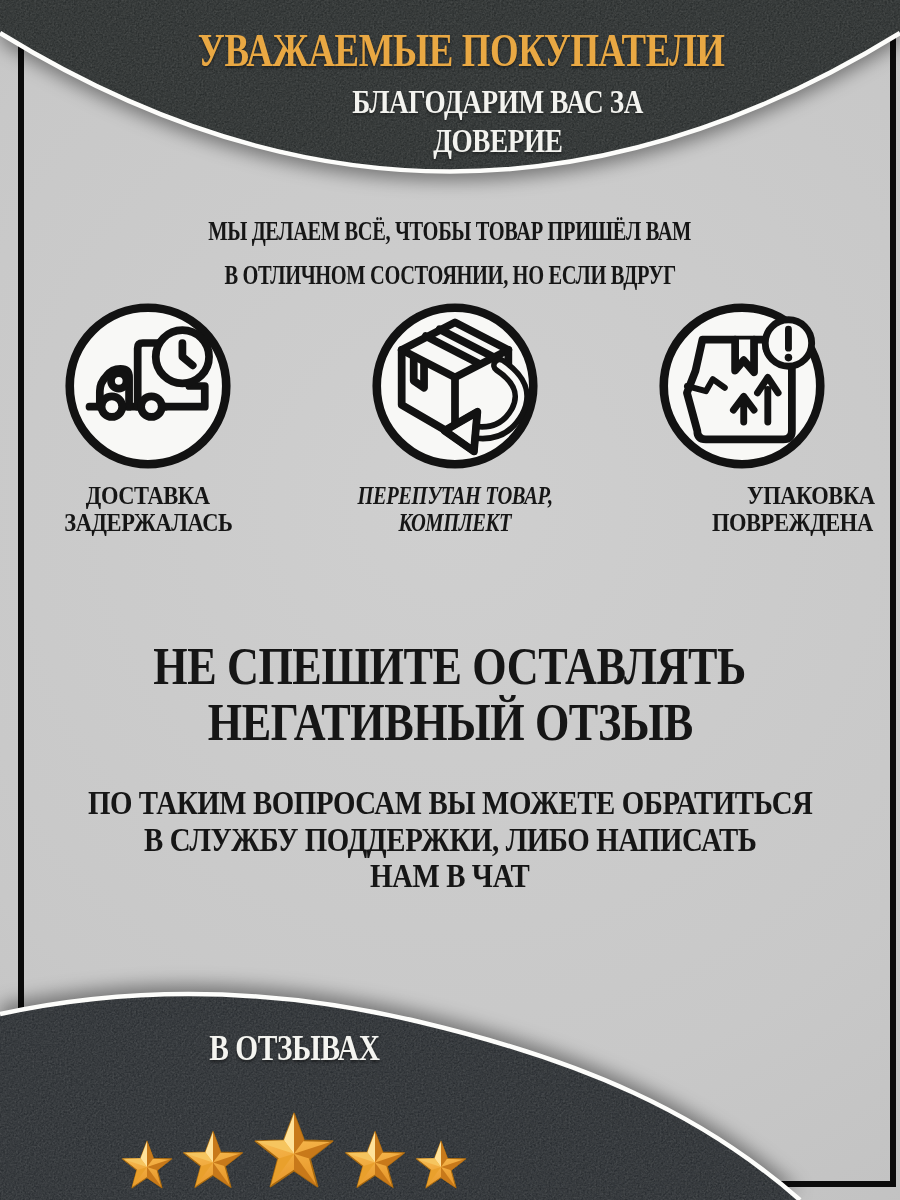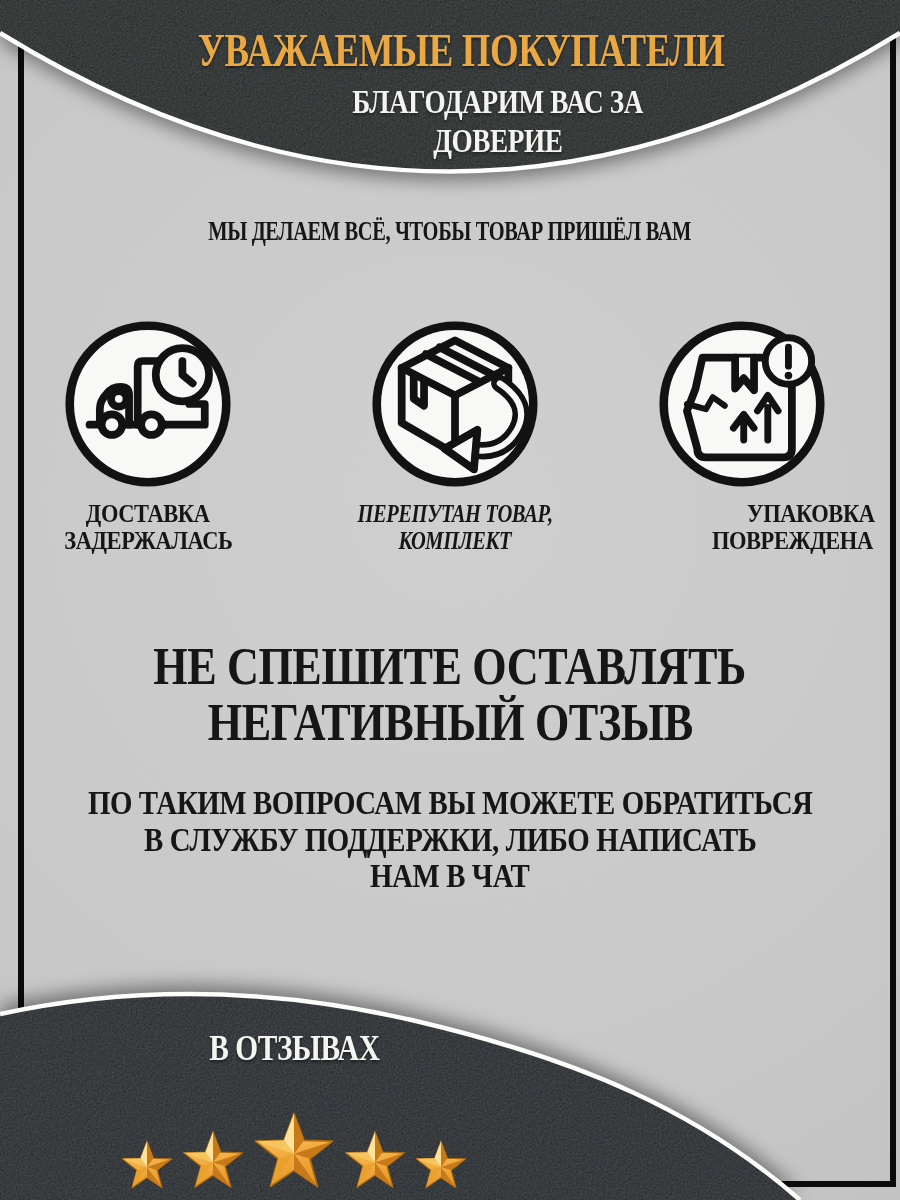--- a/index.html
+++ b/index.html
@@ -115,6 +115,7 @@
 
   <div class="layer txt intro" style="--sx:0.73;">
     <span class="line"><span class="sq">МЫ ДЕЛАЕМ ВСЁ, ЧТОБЫ ТОВАР ПРИШЁЛ ВАМ</span></span>
+    <span class="line"><span class="sq">В ОТЛИЧНОМ СОСТОЯНИИ, НО ЕСЛИ ВДРУГ</span></span>
   </div>
 
   <div class="layer cards">

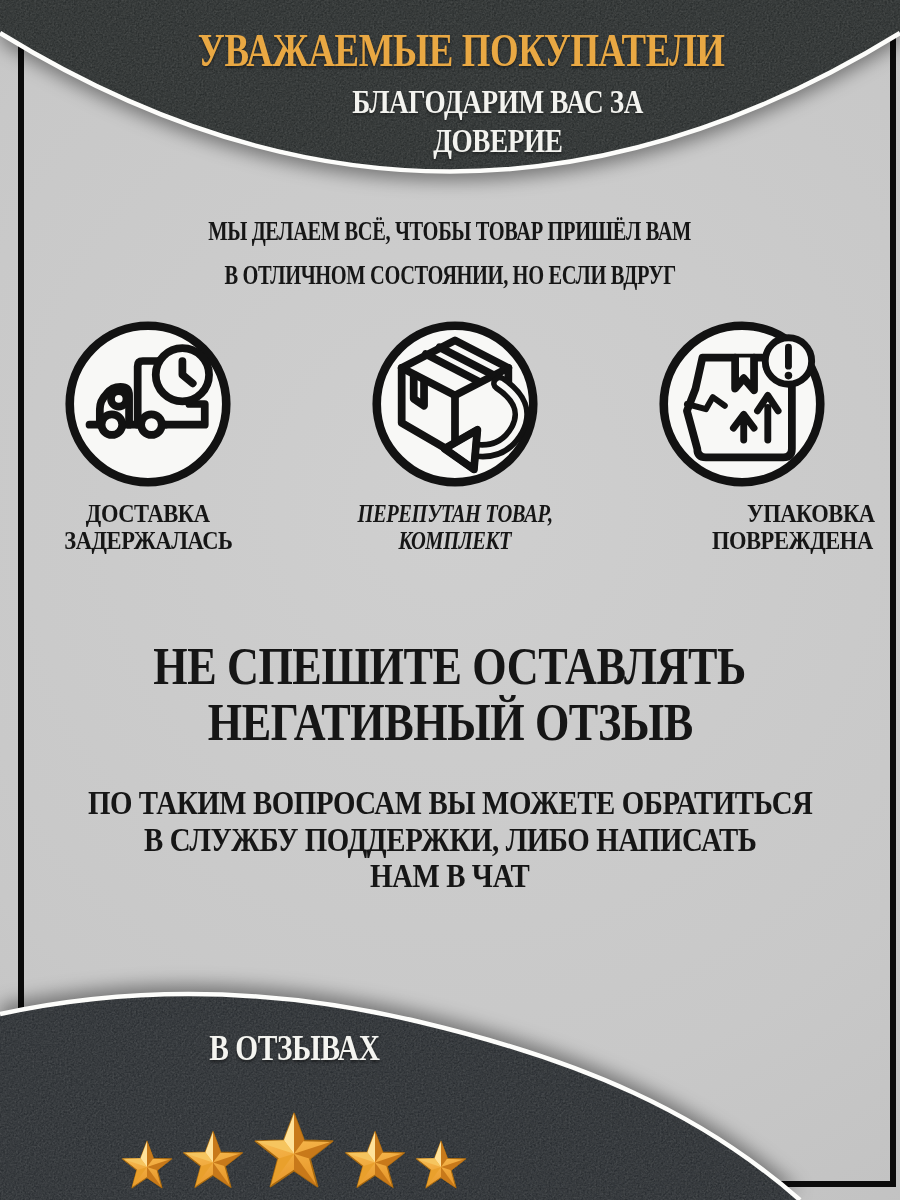--- a/index.html
+++ b/index.html
@@ -22,7 +22,7 @@
   .intro{top:209px;font-size:28px;}
   .intro .line{line-height:44px;}
 
-  .cards{top:318px;left:0;width:806px;height:280px;}
+  .cards{top:300px;left:0;width:806px;height:280px;}
   .card{position:absolute;top:0;width:280px;text-align:center;}
   .card.c1{left:8px;}  .card.c2{left:315px;font-style:italic;}  .card.c3{left:602px;text-align:right;}
   .icon-wrap{display:block;margin:0 auto;width:172px;height:172px;}

